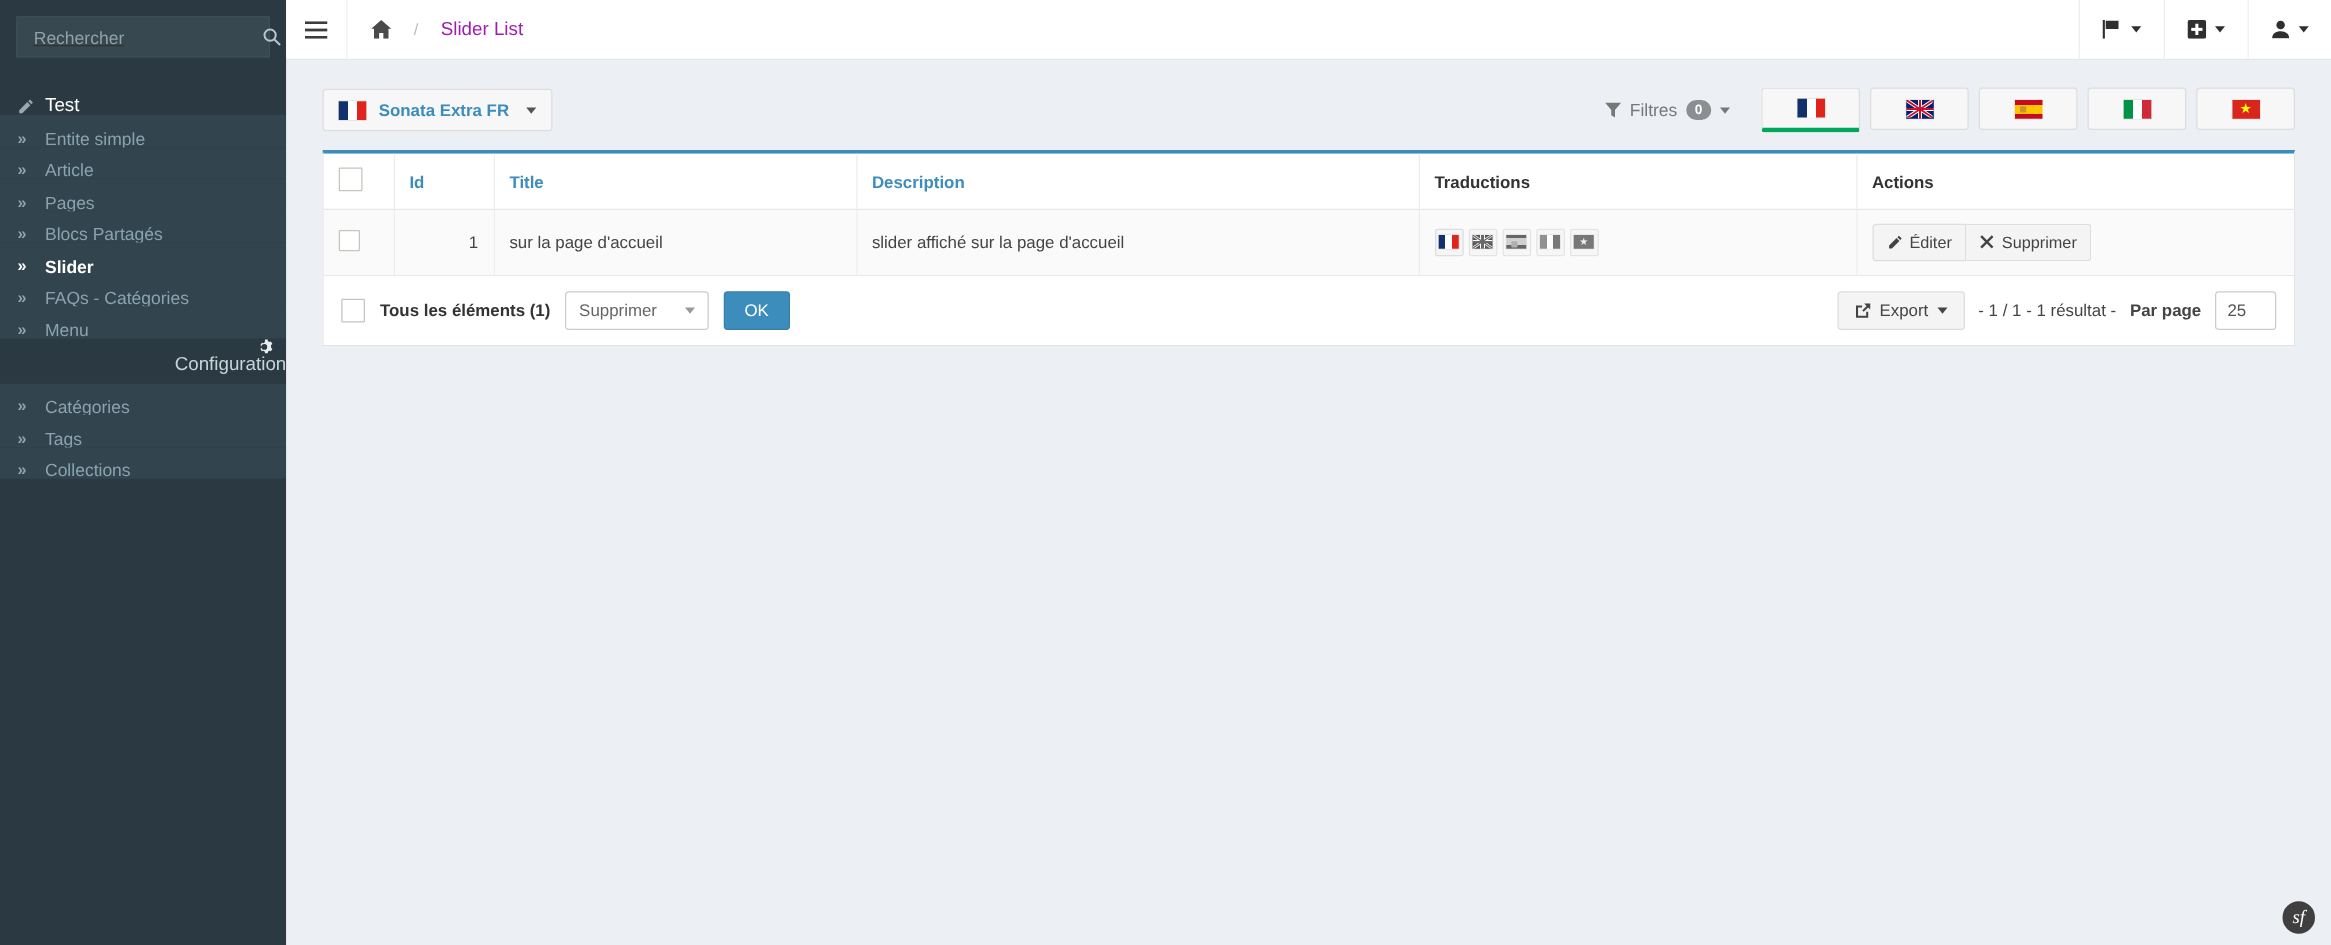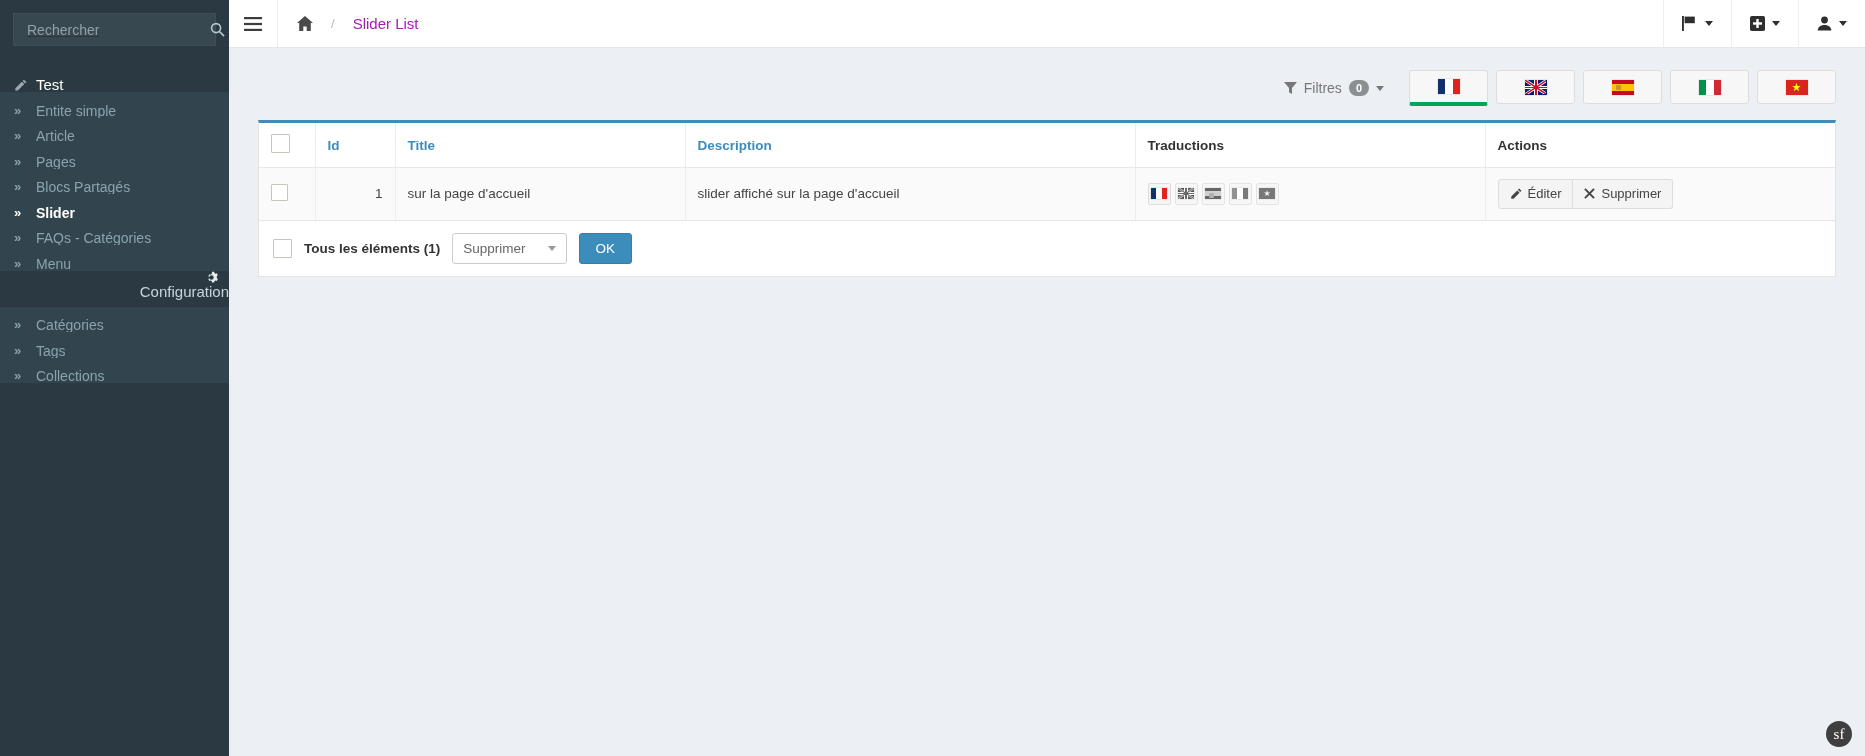--- a/index.html
+++ b/index.html
@@ -399,6 +399,11 @@
     <div class="content">
 
       <div class="toolbar">
+        <div class="locale-switcher">
+          <span class="fl fl-fr"></span>
+          <span class="ls-label">Sonata Extra FR</span>
+          <span class="ls-caret"></span>
+        </div>
 
         <div class="toolbar-right">
           <div class="filters-btn">

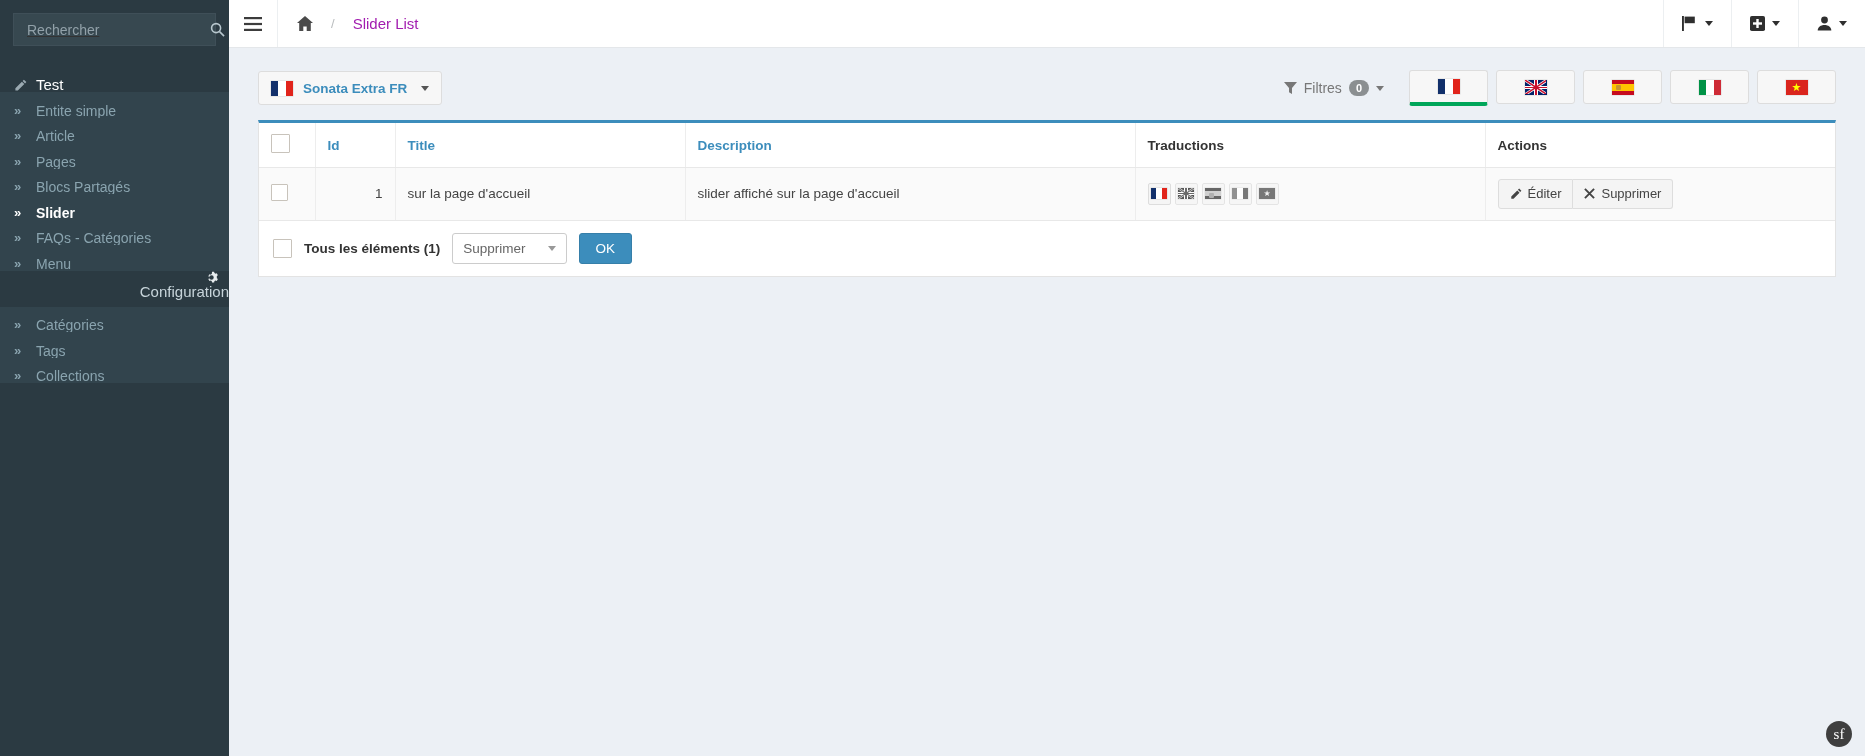--- a/index.html
+++ b/index.html
@@ -531,6 +531,24 @@
           </span>
           <button class="btn-ok">OK</button>
 
+          <div class="foot-right">
+            <span class="btn-export">
+              <span class="ico">
+                <svg width="13" height="13" viewBox="0 0 16 16" fill="#444">
+                    <path d="M1 3h6v2H3v8h8V9h2v6H1z"></path>
+                    <path d="M9 1h6v6l-2.1-2.1-4.3 4.3L7.1 7.8l4.3-4.3z"></path>
+                  </svg>
+              </span>
+              <span>Export</span>
+              <span class="caret" style="border-top-color:#444"></span>
+            </span>
+            <span class="pager-text">- 1 / 1 - 1 résultat -</span>
+            <span class="pager-text"><b>Par page</b></span>
+            <span class="perpage-select">
+              <span>25</span>
+              <span class="sc"></span>
+            </span>
+          </div>
         </div>
       </div>
     </div>

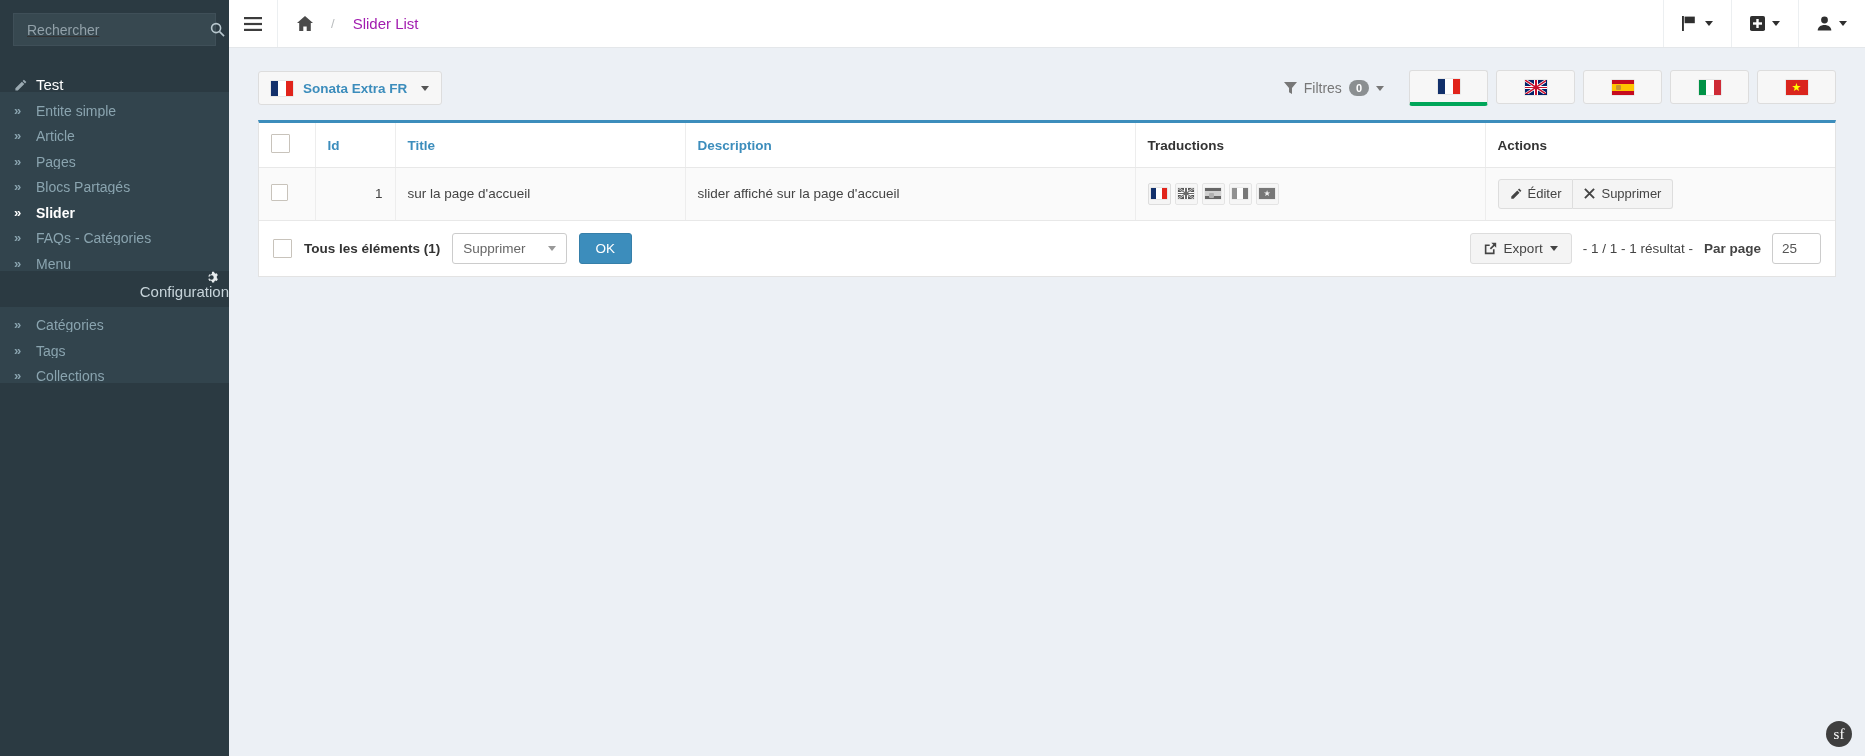--- a/index.html
+++ b/index.html
@@ -254,7 +254,7 @@
     width: 26px; height: 26px; border-radius: 50%;
     background: #3f3f3f; color: #fff;
     display: flex; align-items: center; justify-content: center;
-    font-family: "Liberation Serif", serif; 
+    font-family: "Liberation Serif", serif; font-style: italic;
     font-size: 15px; cursor: pointer;
   }
   .ico { display: inline-flex; align-items: center; justify-content: center; }

